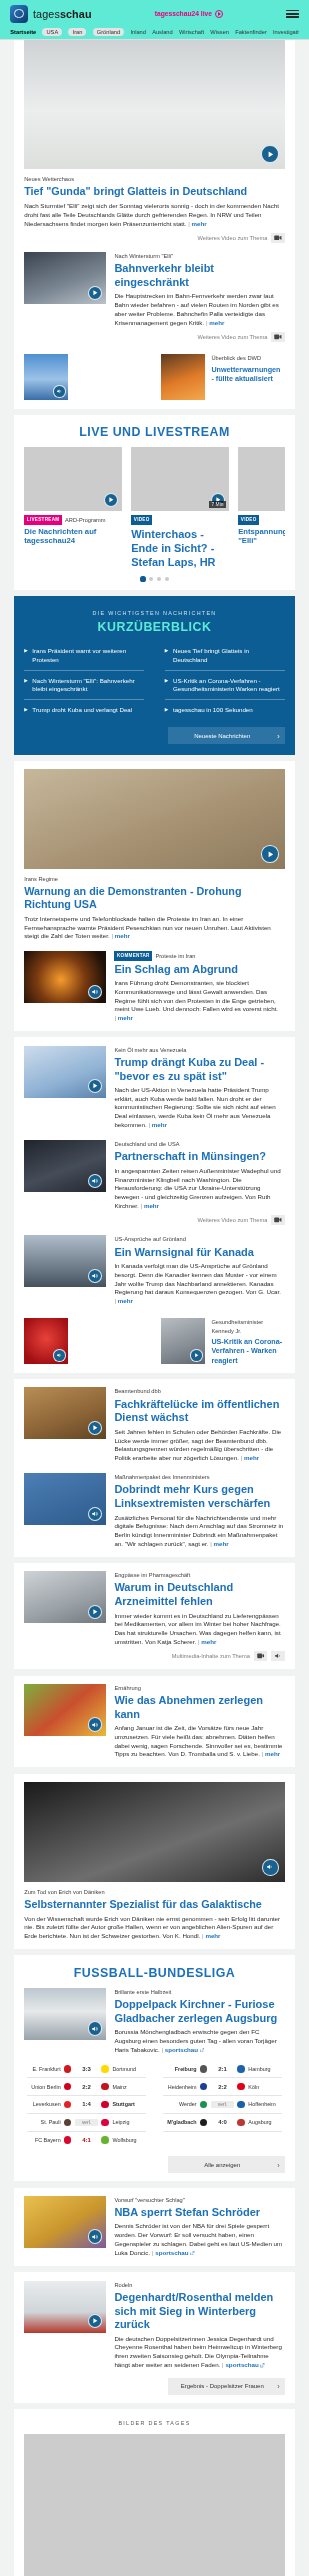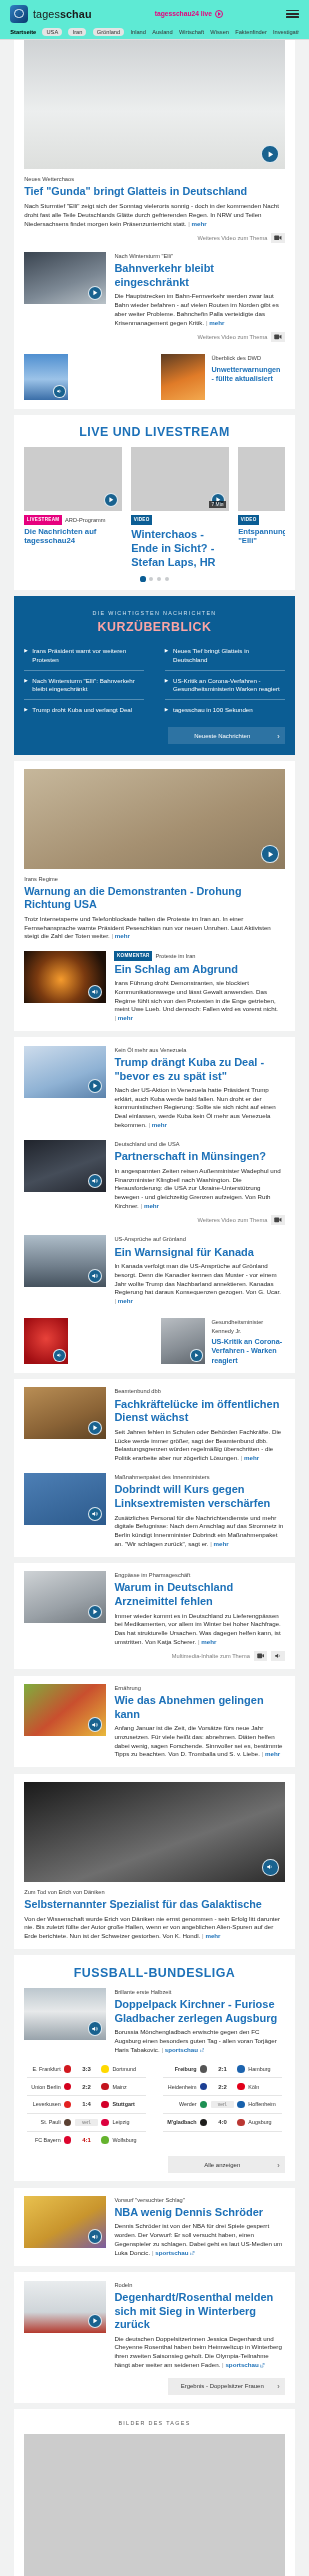--- a/index.html
+++ b/index.html
@@ -33,7 +33,7 @@
   .eyebrow { font-size:5.4px; letter-spacing:1.3px; color:#5a5a5a; margin-bottom:3.1px; }
   .blue .eyebrow { color:#cfe1ee; }
   .sec-title { font-size:12.4px; font-weight:bold; color:#1d71b8; letter-spacing:0.5px; margin:0; }
-  .blue .sec-title { color:#fca5a5; }
+  .blue .sec-title { color:#5eead4; }
 
   
   .bigimg { position:relative; height:129px; margin-bottom:6.2px; background:#ccc; }

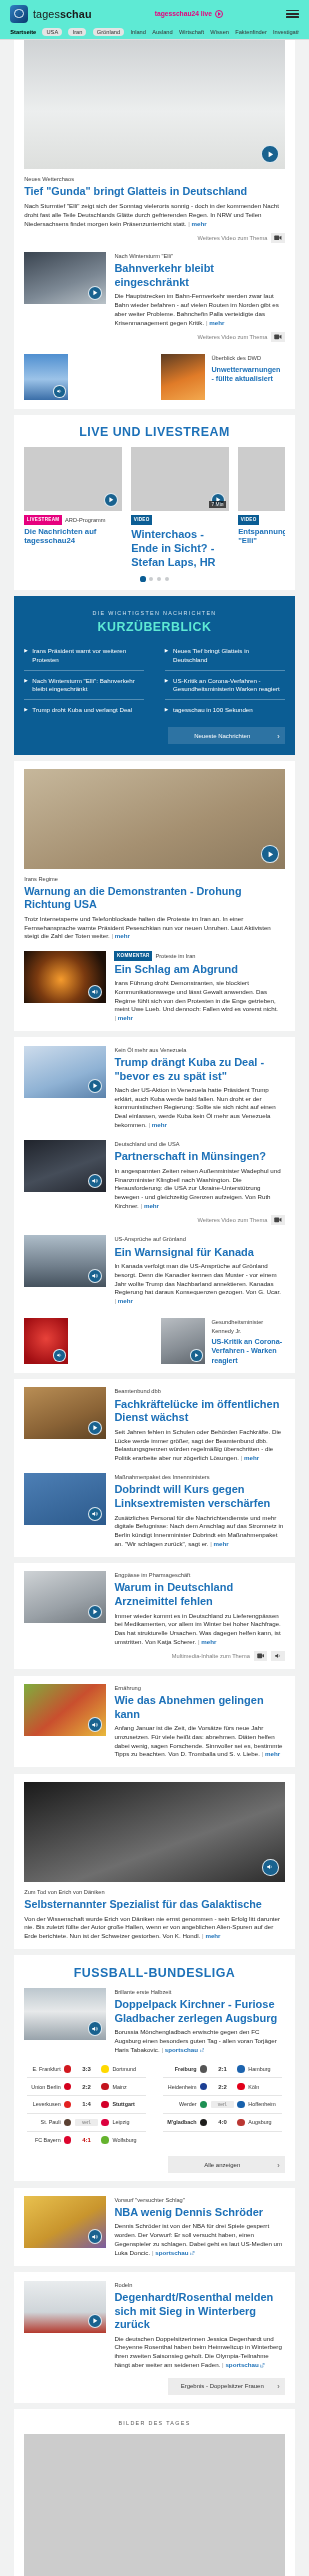--- a/index.html
+++ b/index.html
@@ -532,7 +532,7 @@
       <div class="kicker-line">
         <span class="kicker">Maßnahmenpaket des Innenministers</span>
       </div>
-      <h3 class="story-title">Dobrindt will Kurs gegen Linksextremisten verschärfen</h3>
+      <h3 class="story-title">Dobrindt mehr Kurs gegen Linksextremisten verschärfen</h3>
       <p class="text"><span>Zusätzliches Personal für die Nachrichtendienste und mehr digitale Befugnisse: Nach dem Anschlag auf das Stromnetz in Berlin kündigt Innenminister Dobrindt ein Maßnahmenpaket an. "Wir schlagen zurück", sagt er.</span>
         <span class="more"><i>|</i> <b>mehr</b></span>
         

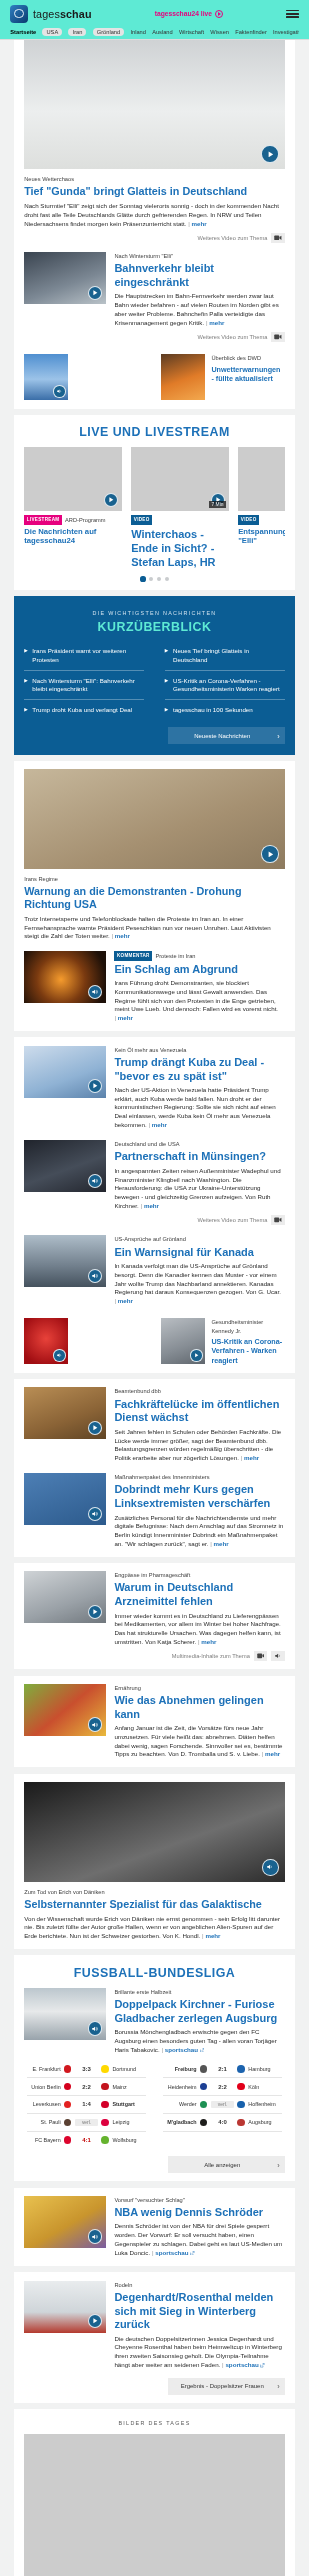--- a/index.html
+++ b/index.html
@@ -600,7 +600,7 @@
       <div class="kicker-line">
         <span class="kicker">Ernährung</span>
       </div>
-      <h3 class="story-title">Wie das Abnehmen gelingen kann</h3>
+      <h3 class="story-title">Wie das Abnehmen zerlegen kann</h3>
       <p class="text"><span>Anfang Januar ist die Zeit, die Vorsätze fürs neue Jahr umzusetzen. Für viele heißt das: abnehmen. Diäten helfen dabei wenig, sagen Forschende. Sinnvoller sei es, bestimmte Tipps zu beachten. Von D. Tromballa und S. v. Liebe.</span>
         <span class="more"><i>|</i> <b>mehr</b></span>
         

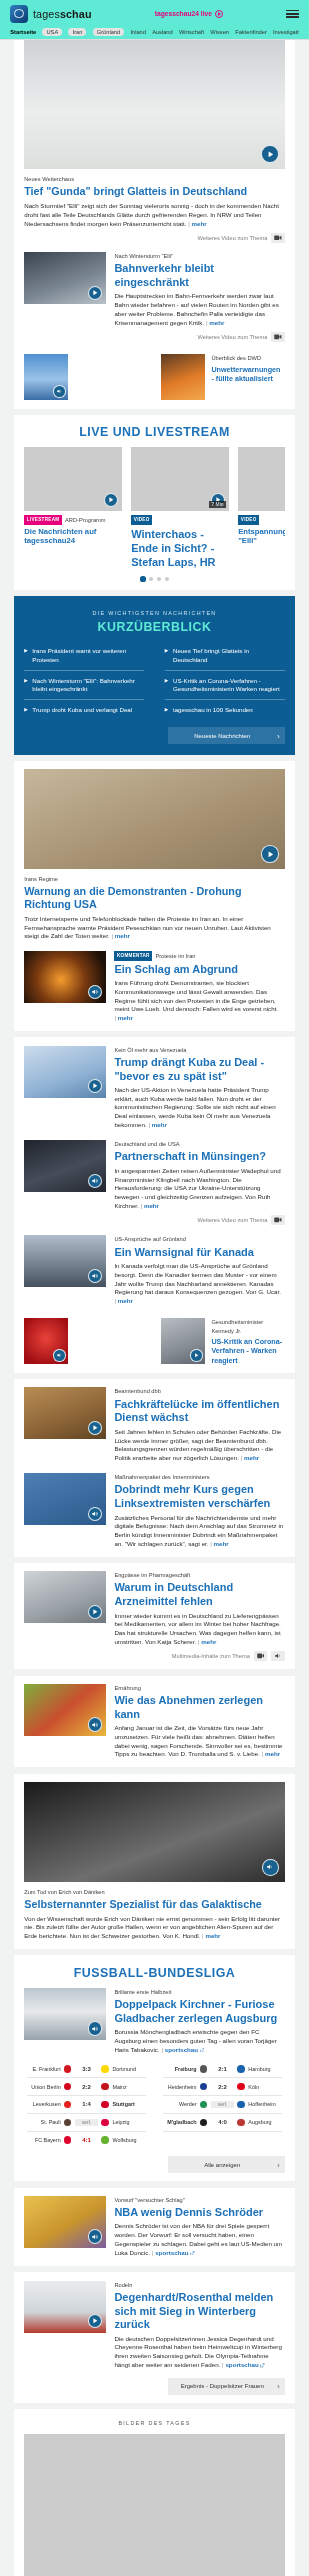--- a/index.html
+++ b/index.html
@@ -759,7 +759,7 @@
       <div class="kicker-line">
         <span class="kicker">Vorwurf "versuchter Schlag"</span>
       </div>
-      <h3 class="story-title">NBA wenig Dennis Schröder</h3>
+      <h3 class="story-title">NBA sperrt Stefan Schröder</h3>
       <p class="text"><span>Dennis Schröder ist von der NBA für drei Spiele gesperrt worden. Der Vorwurf: Er soll versucht haben, einen Gegenspieler zu schlagen. Dabei geht es laut US-Medien um Luka Doncic.</span>
         
         <span class="more"><i>|</i> <b>sportschau</b><span class="ext-ic"><svg width="4.6" height="4.6" viewBox="0 0 10 10">

